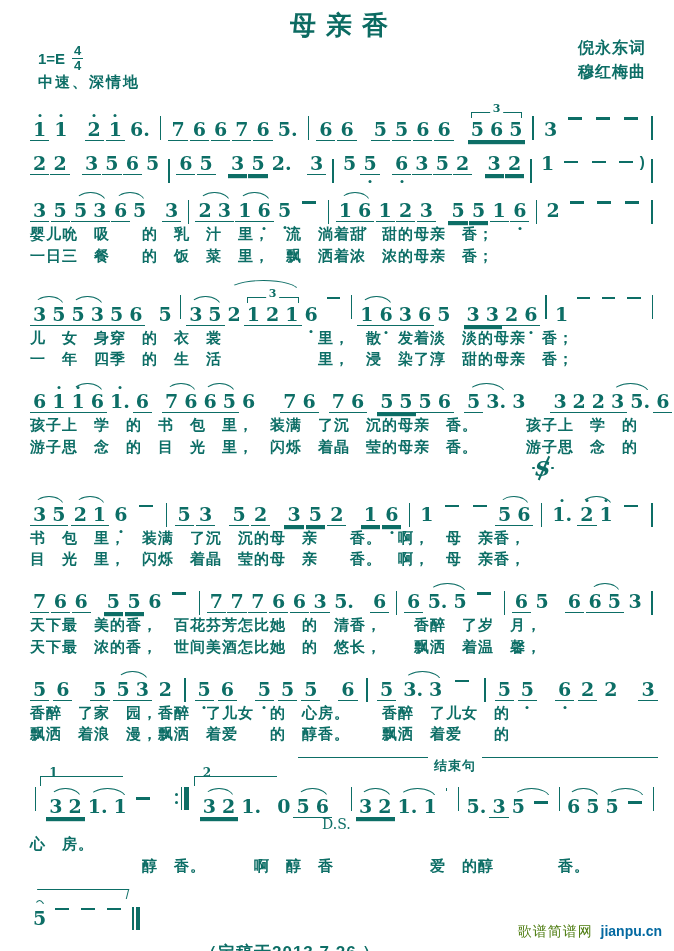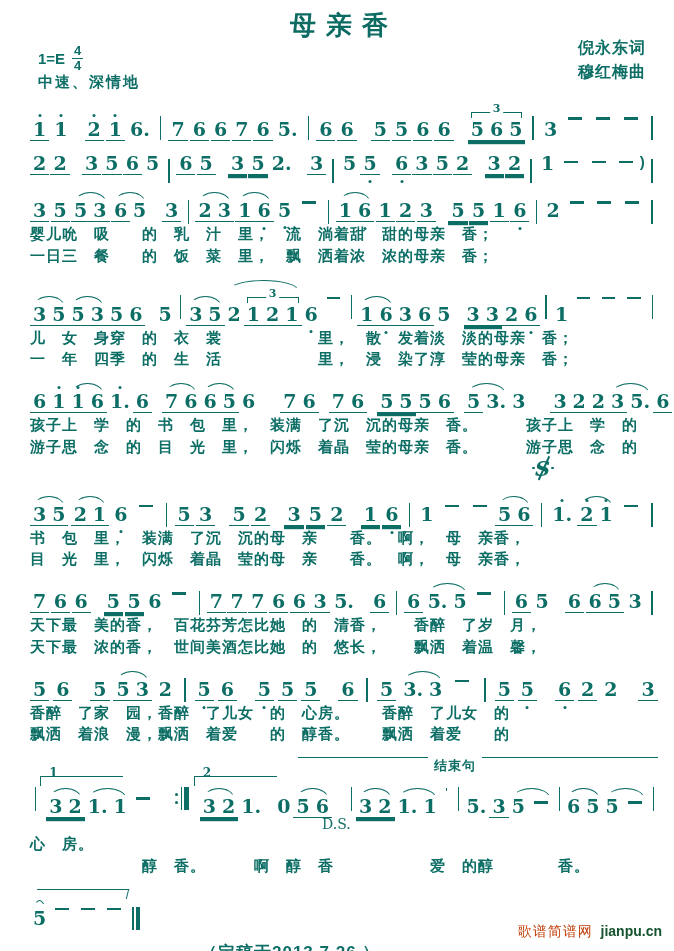--- a/index.html
+++ b/index.html
@@ -274,7 +274,7 @@
           </span>
         </div>
         <div class="lyrics-row">儿　女　身穿　的　衣　裳　　　　　　里，　散　发着淡　淡的母亲　香；</div>
-        <div class="lyrics-row">一　年　四季　的　生　活　　　　　　里，　浸　染了淳　莹的母亲　香；</div>
+        <div class="lyrics-row">一　年　四季　的　生　活　　　　　　里，　浸　染了淳　甜的母亲　香；</div>
       </div>
       <div class="music-line">
         <div class="notes-row">

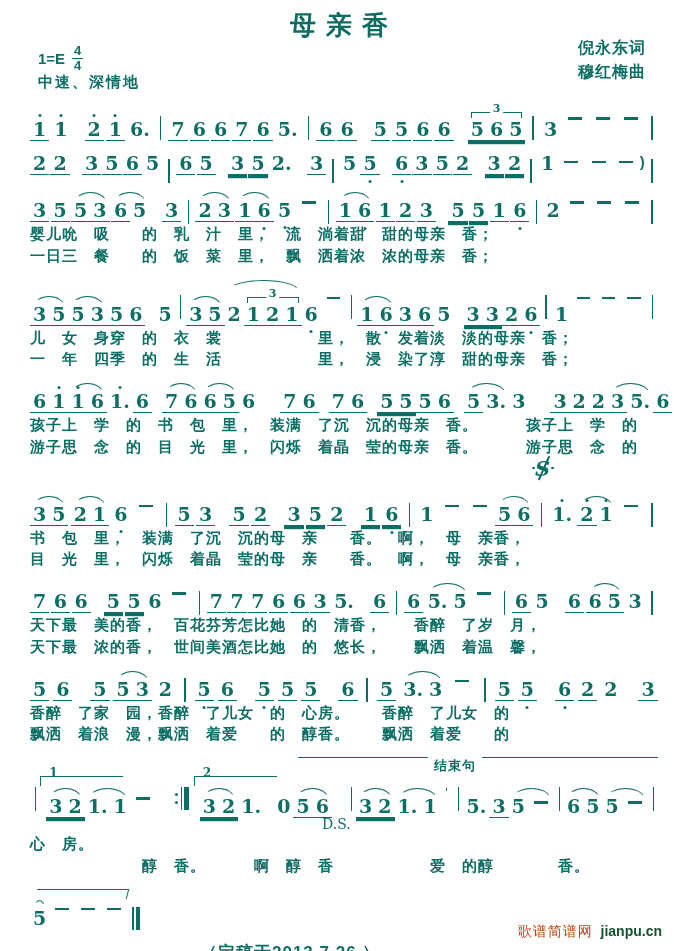--- a/index.html
+++ b/index.html
@@ -69,7 +69,7 @@
 
 .date{margin:10px 0 0 170px;font-size:17px;font-weight:700;letter-spacing:1px}
 .watermark{position:absolute;right:12px;bottom:10px;font-size:14px}
-.watermark .site{color:#c2410c;letter-spacing:1px}
+.watermark .site{color:#4d7c0f;letter-spacing:1px}
 .watermark a{color:#14532d;font-weight:700;text-decoration:none;margin-left:4px}
 </style>
 </head>

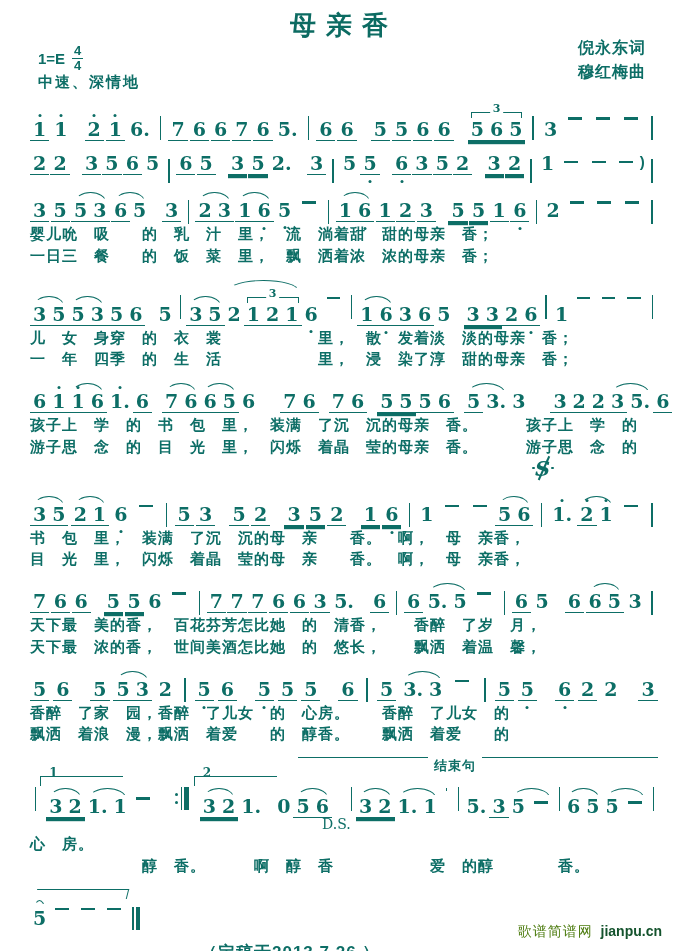--- a/index.html
+++ b/index.html
@@ -70,7 +70,7 @@
 .date{margin:10px 0 0 170px;font-size:17px;font-weight:700;letter-spacing:1px}
 .watermark{position:absolute;right:12px;bottom:10px;font-size:14px}
 .watermark .site{color:#4d7c0f;letter-spacing:1px}
-.watermark a{color:#14532d;font-weight:700;text-decoration:none;margin-left:4px}
+.watermark a{color:#0369a1;font-weight:700;text-decoration:none;margin-left:4px}
 </style>
 </head>
 <body>

